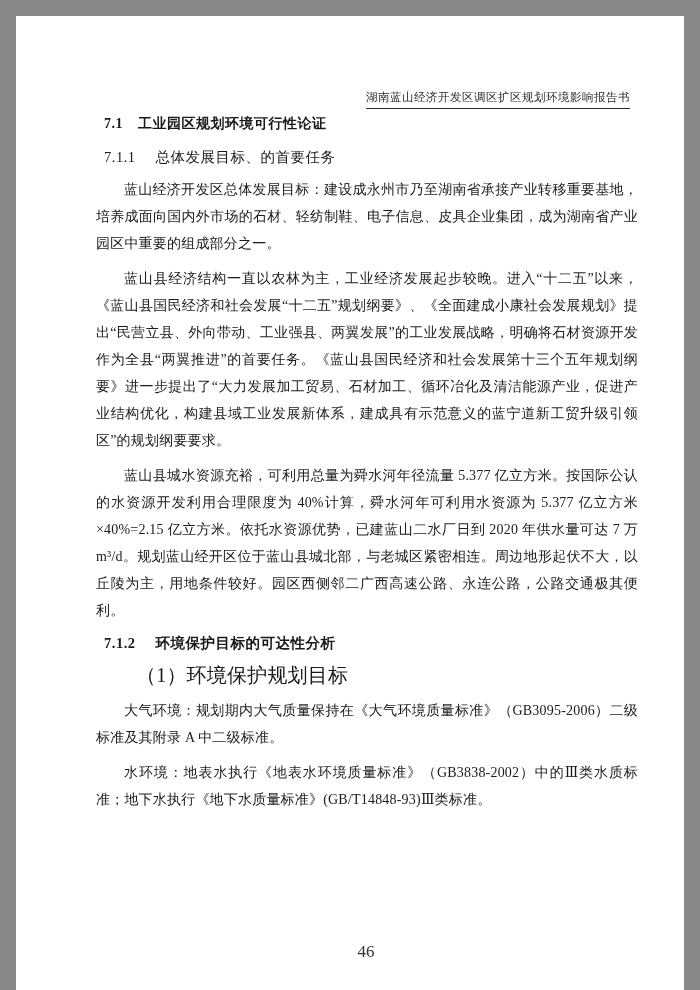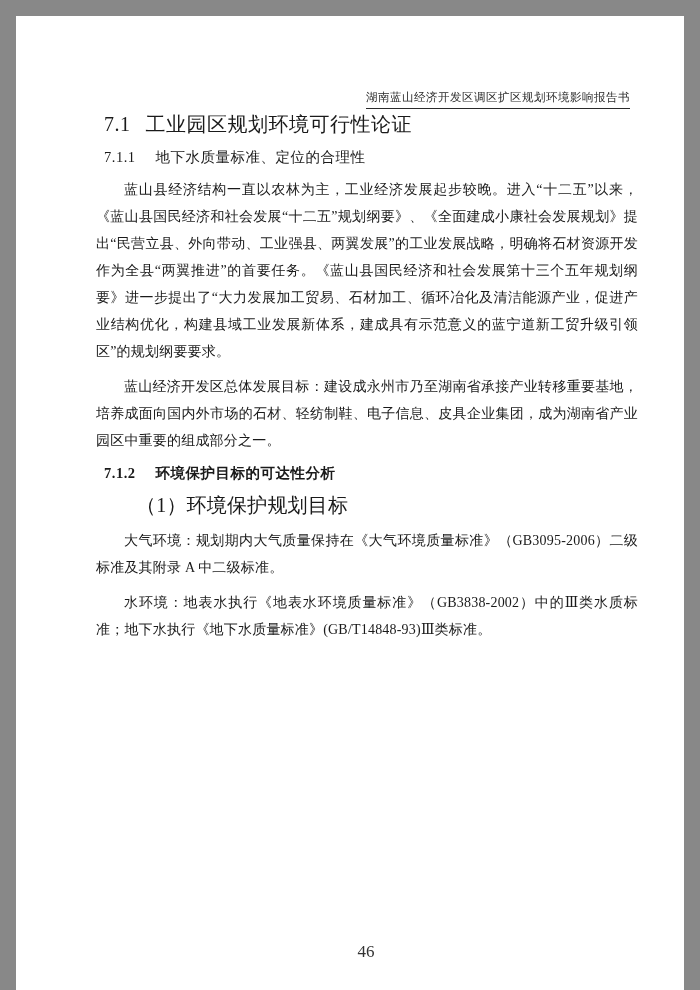--- a/index.html
+++ b/index.html
@@ -37,8 +37,8 @@
   .h1-heading .h-num { margin-right: 14px; }
   .h2-heading {
     margin-top: 9px;
-    font-size: 20px;
-    font-weight: 400;
+    font-size: 14px;
+    font-weight: 700;
     line-height: 22px;
     letter-spacing: 0.5px;
   }

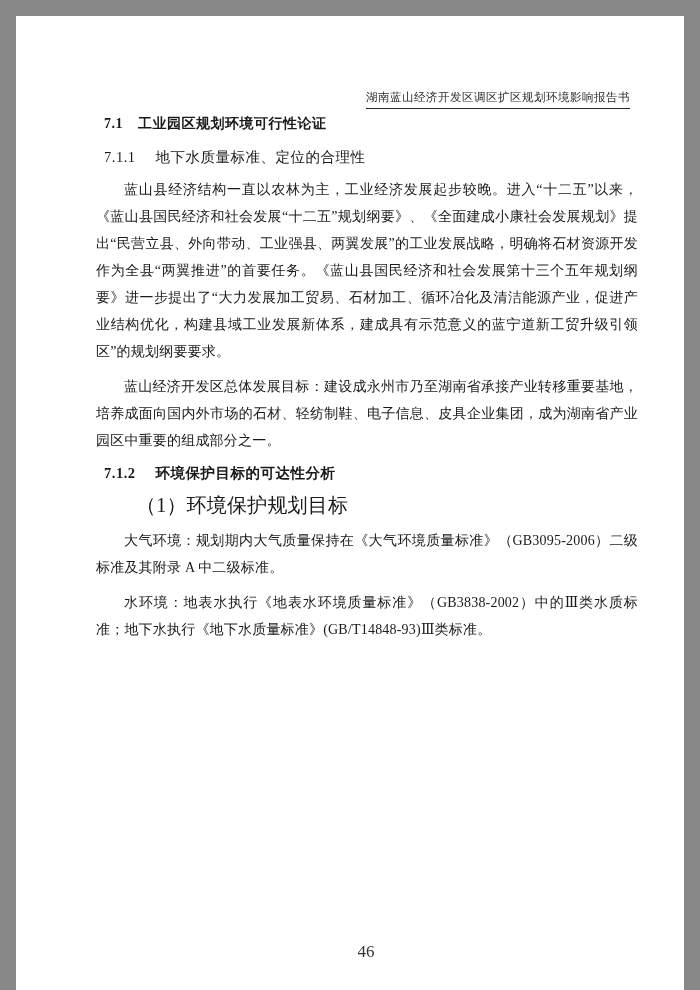--- a/index.html
+++ b/index.html
@@ -99,7 +99,7 @@
   </div>
 
   <div class="h3-heading">
-    <span class="h-num">7.1.1</span><span>地下水质量标准、定位的合理性</span>
+    <span class="h-num">7.1.1</span><span>总体发展目标、的首要任务</span>
   </div>
 
   <p class="body-para">蓝山县经济结构一直以农林为主，工业经济发展起步较晚。进入“十二五”以来，《蓝山县国民经济和社会发展“十二五”规划纲要》、《全面建成小康社会发展规划》提出“民营立县、外向带动、工业强县、两翼发展”的工业发展战略，明确将石材资源开发作为全县“两翼推进”的首要任务。《蓝山县国民经济和社会发展第十三个五年规划纲要》进一步提出了“大力发展加工贸易、石材加工、循环冶化及清洁能源产业，促进产业结构优化，构建县域工业发展新体系，建成具有示范意义的蓝宁道新工贸升级引领区”的规划纲要要求。</p>

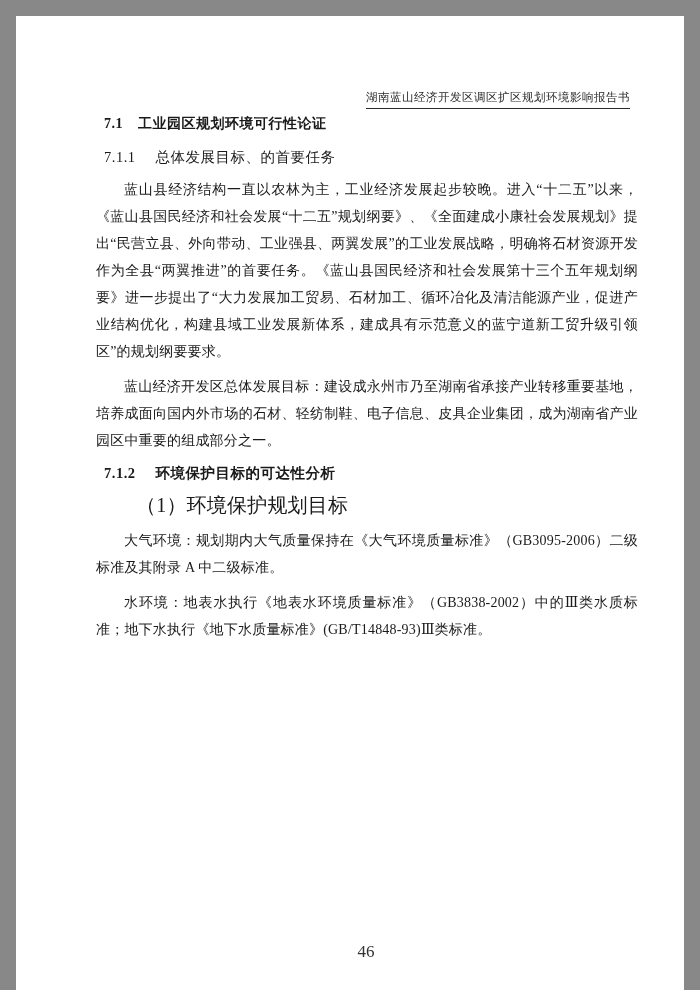--- a/index.html
+++ b/index.html
@@ -102,9 +102,9 @@
     <span class="h-num">7.1.1</span><span>总体发展目标、的首要任务</span>
   </div>
 
+  <p class="body-para">蓝山经济开发区总体发展目标：建设成永州市乃至湖南省承接产业转移重要基地，培养成面向国内外市场的石材、轻纺制鞋、电子信息、皮具企业集团，成为湖南省产业园区中重要的组成部分之一。</p>
+
   <p class="body-para">蓝山县经济结构一直以农林为主，工业经济发展起步较晚。进入“十二五”以来，《蓝山县国民经济和社会发展“十二五”规划纲要》、《全面建成小康社会发展规划》提出“民营立县、外向带动、工业强县、两翼发展”的工业发展战略，明确将石材资源开发作为全县“两翼推进”的首要任务。《蓝山县国民经济和社会发展第十三个五年规划纲要》进一步提出了“大力发展加工贸易、石材加工、循环冶化及清洁能源产业，促进产业结构优化，构建县域工业发展新体系，建成具有示范意义的蓝宁道新工贸升级引领区”的规划纲要要求。</p>
-
-  <p class="body-para">蓝山经济开发区总体发展目标：建设成永州市乃至湖南省承接产业转移重要基地，培养成面向国内外市场的石材、轻纺制鞋、电子信息、皮具企业集团，成为湖南省产业园区中重要的组成部分之一。</p>
 
 
 

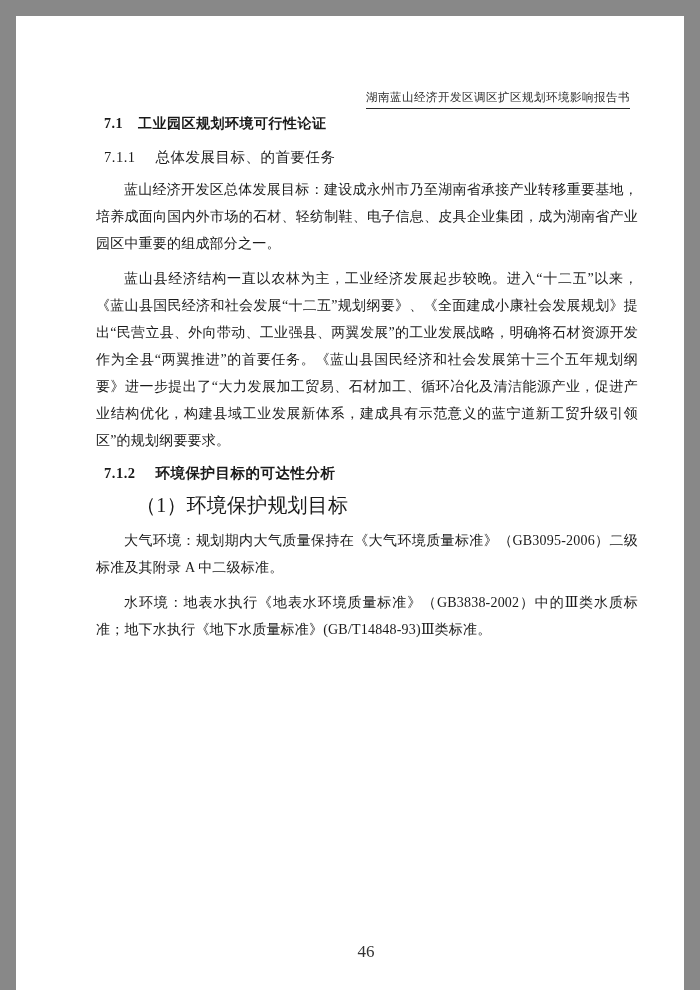--- a/index.html
+++ b/index.html
@@ -106,6 +106,7 @@
 
   <p class="body-para">蓝山县经济结构一直以农林为主，工业经济发展起步较晚。进入“十二五”以来，《蓝山县国民经济和社会发展“十二五”规划纲要》、《全面建成小康社会发展规划》提出“民营立县、外向带动、工业强县、两翼发展”的工业发展战略，明确将石材资源开发作为全县“两翼推进”的首要任务。《蓝山县国民经济和社会发展第十三个五年规划纲要》进一步提出了“大力发展加工贸易、石材加工、循环冶化及清洁能源产业，促进产业结构优化，构建县域工业发展新体系，建成具有示范意义的蓝宁道新工贸升级引领区”的规划纲要要求。</p>
 
+  <p class="body-para">蓝山县城水资源充裕，可利用总量为舜水河年径流量 5.377 亿立方米。按国际公认的水资源开发利用合理限度为 40%计算，舜水河年可利用水资源为 5.377 亿立方米×40%=2.15 亿立方米。依托水资源优势，已建蓝山二水厂日到 2020 年供水量可达 7 万m³/d。规划蓝山经开区位于蓝山县城北部，与老城区紧密相连。周边地形起伏不大，以丘陵为主，用地条件较好。园区西侧邻二广西高速公路、永连公路，公路交通极其便利。</p>
 
 
   <div class="h4-heading">

